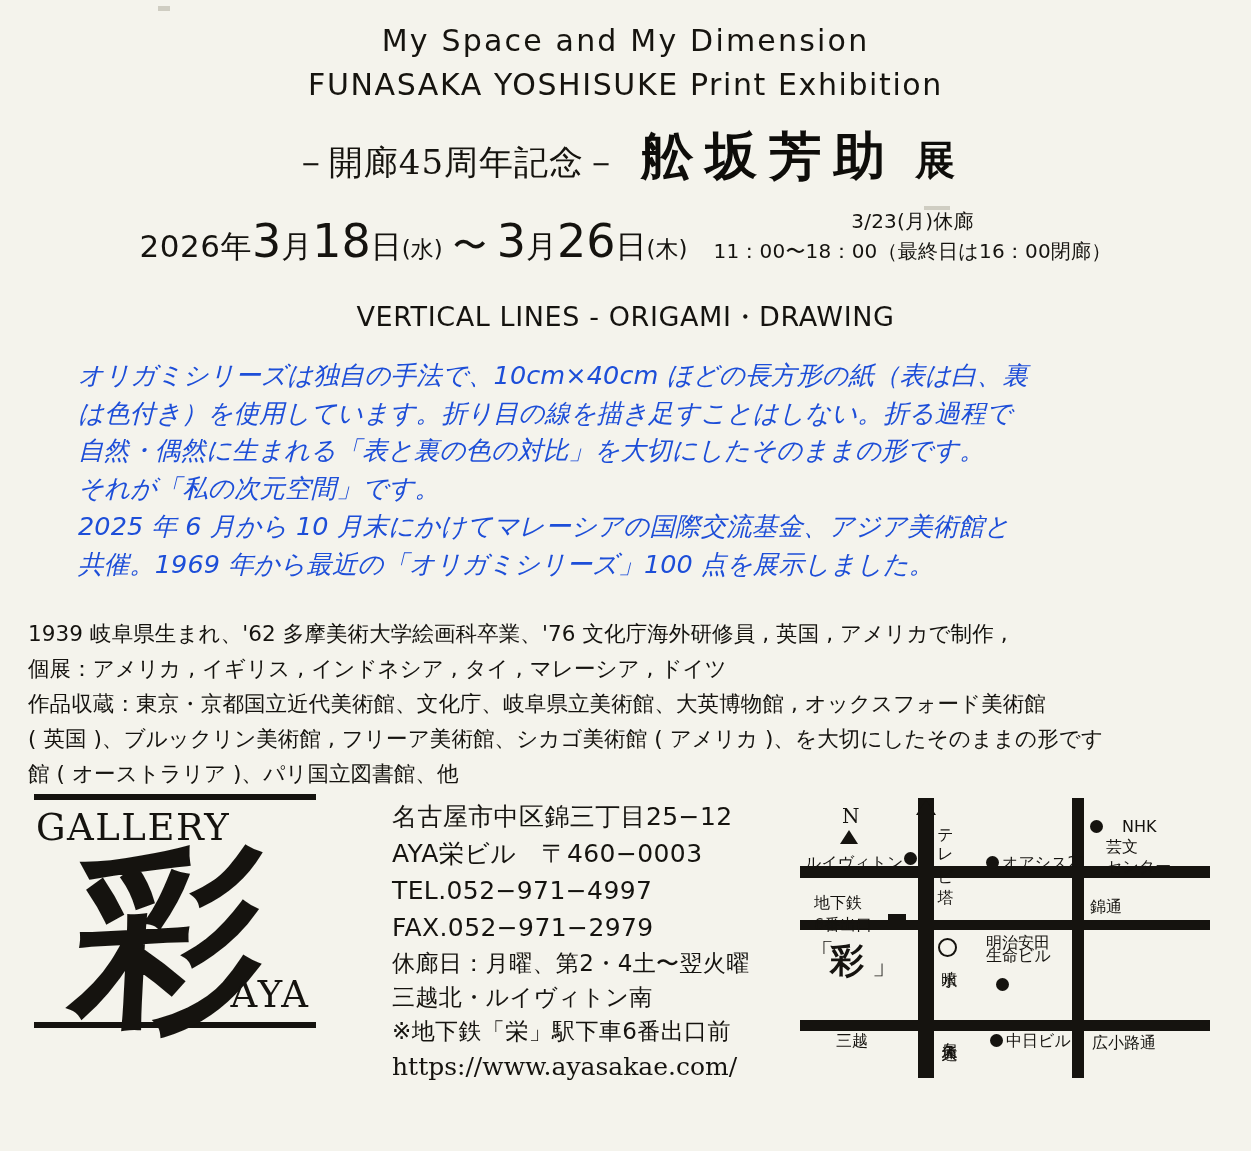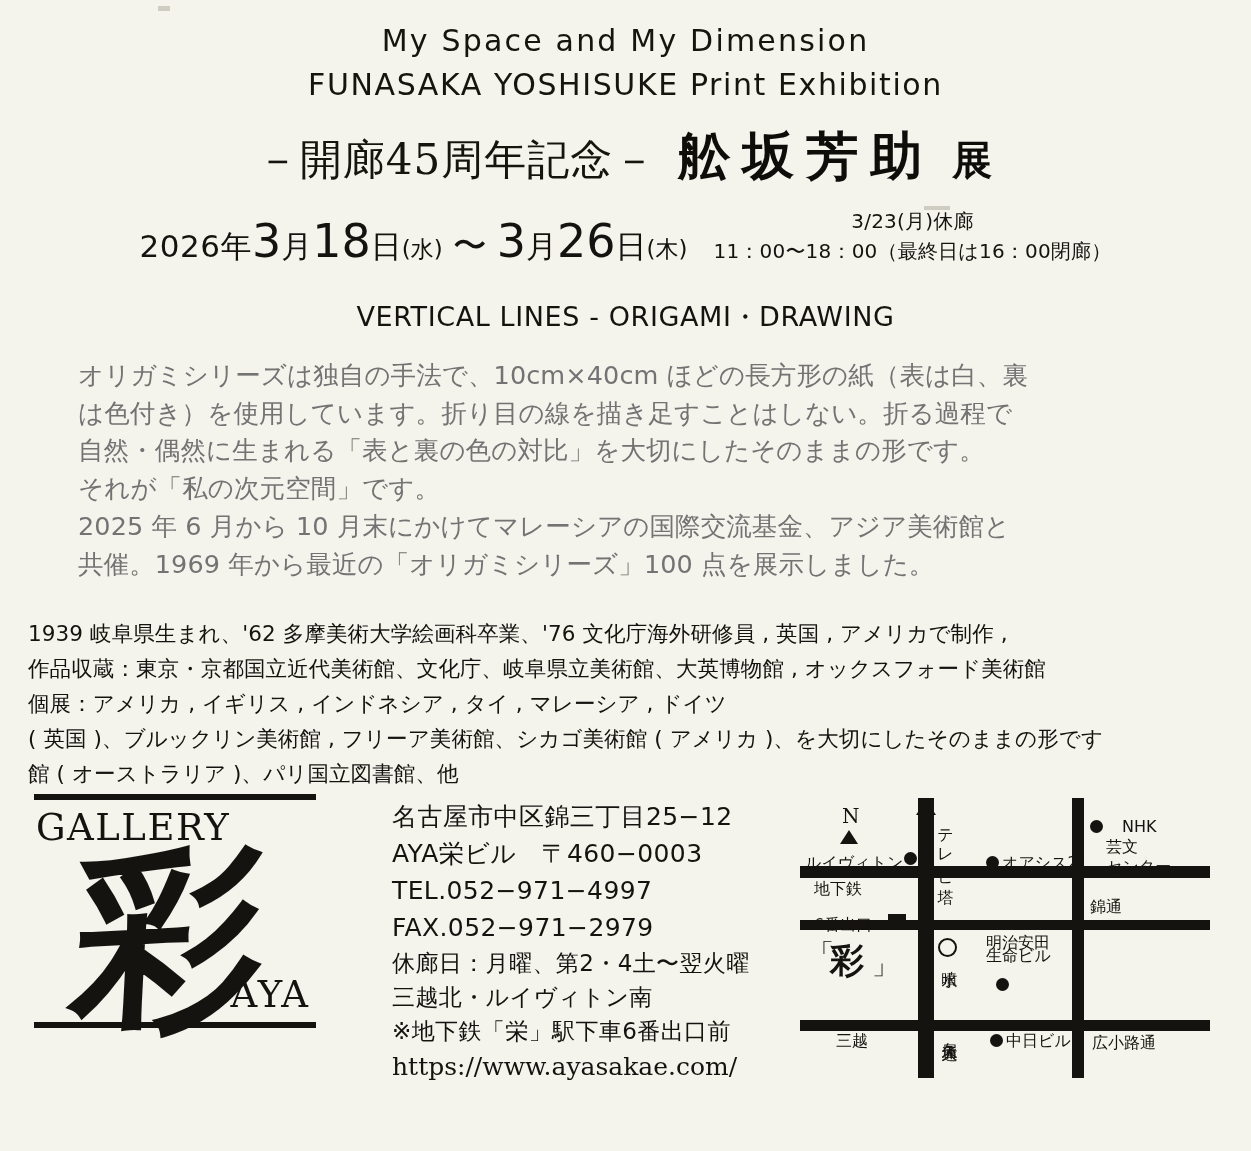--- a/index.html
+++ b/index.html
@@ -48,7 +48,7 @@
   }
   .title-sub {
     font-family: "DejaVu Serif", serif;
-    font-size: 42px;
+    font-size: 34px;
     letter-spacing: 1px;
     color: #16140f;
   }

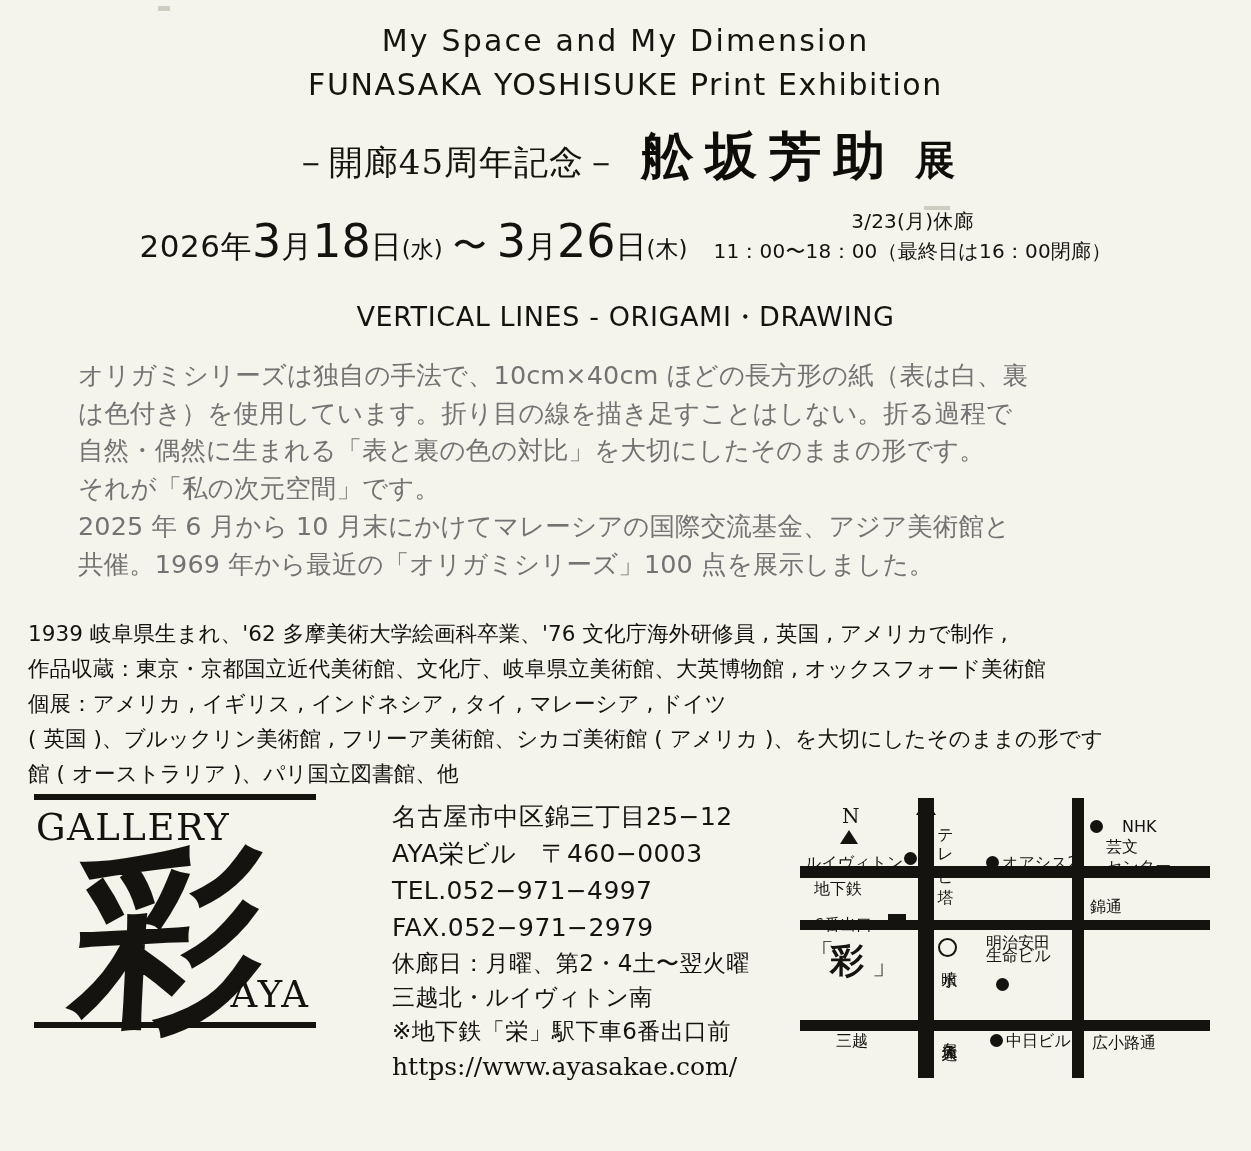--- a/index.html
+++ b/index.html
@@ -120,7 +120,8 @@
     font-size: 25.5px;
     line-height: 1.48;
     letter-spacing: 0.1px;
-    color: #737373;
+    color: #1d4ed8;
+    font-style: italic;
   }
   .statement p { margin: 0; }
 

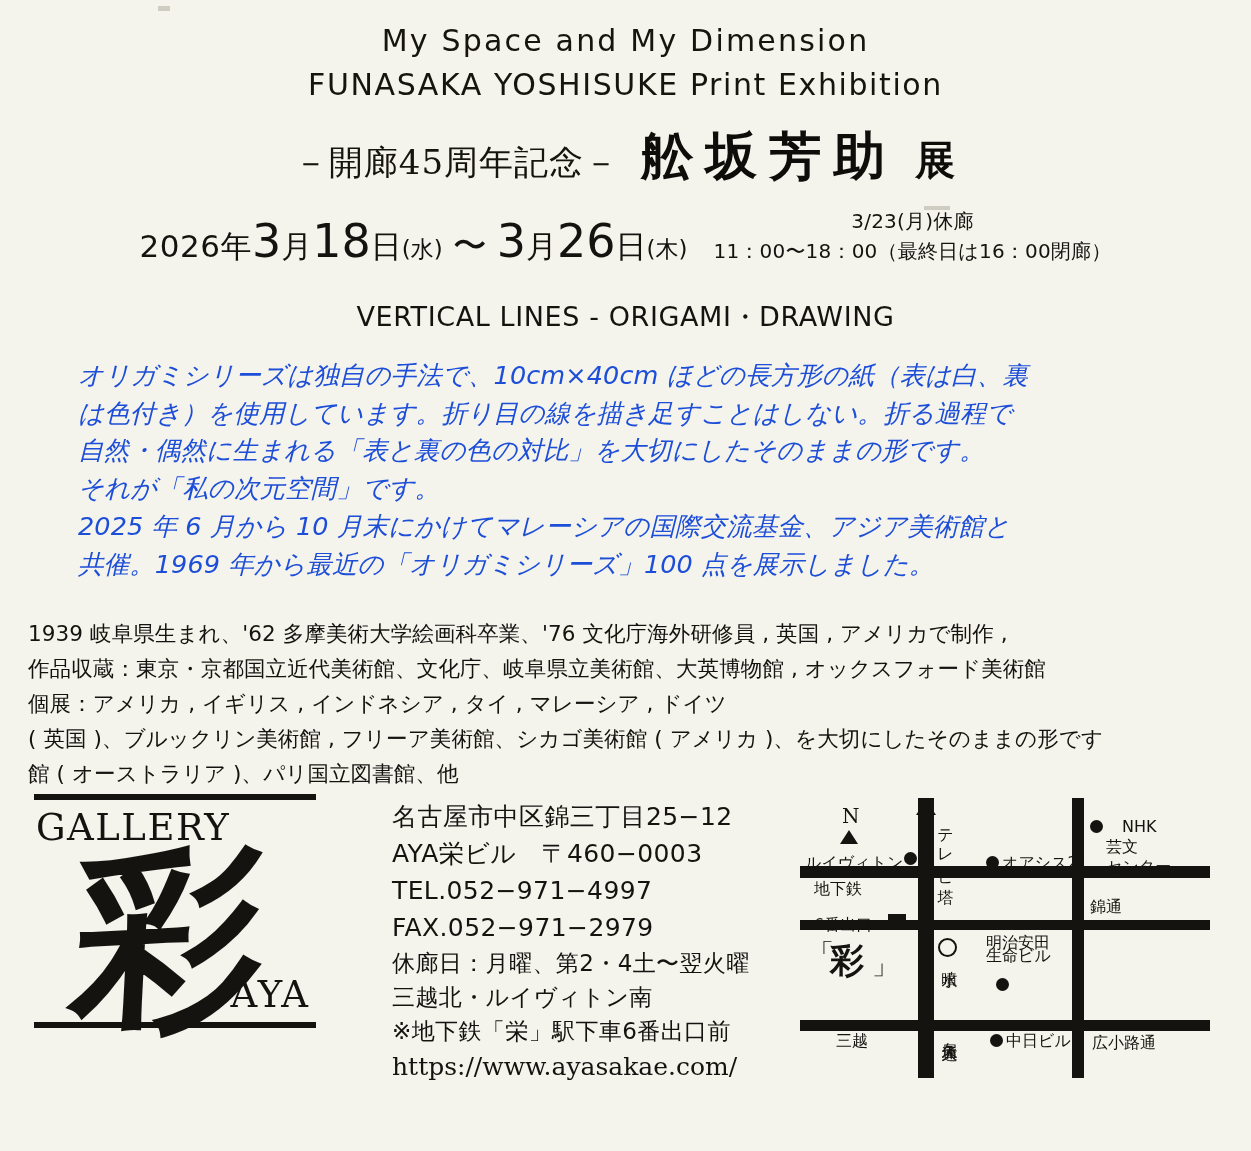--- a/index.html
+++ b/index.html
@@ -349,8 +349,8 @@
 
   <div class="bio">
     <p>1939 岐阜県生まれ、'62 多摩美術大学絵画科卒業、'76 文化庁海外研修員 , 英国 , アメリカで制作 ,</p>
+    <p>個展：アメリカ , イギリス , インドネシア , タイ , マレーシア , ドイツ</p>
     <p>作品収蔵：東京・京都国立近代美術館、文化庁、岐阜県立美術館、大英博物館 , オックスフォード美術館</p>
-    <p>個展：アメリカ , イギリス , インドネシア , タイ , マレーシア , ドイツ</p>
     <p>( 英国 )、ブルックリン美術館 , フリーア美術館、シカゴ美術館 ( アメリカ )、を大切にしたそのままの形です</p>
     <p>館 ( オーストラリア )、パリ国立図書館、他</p>
   </div>

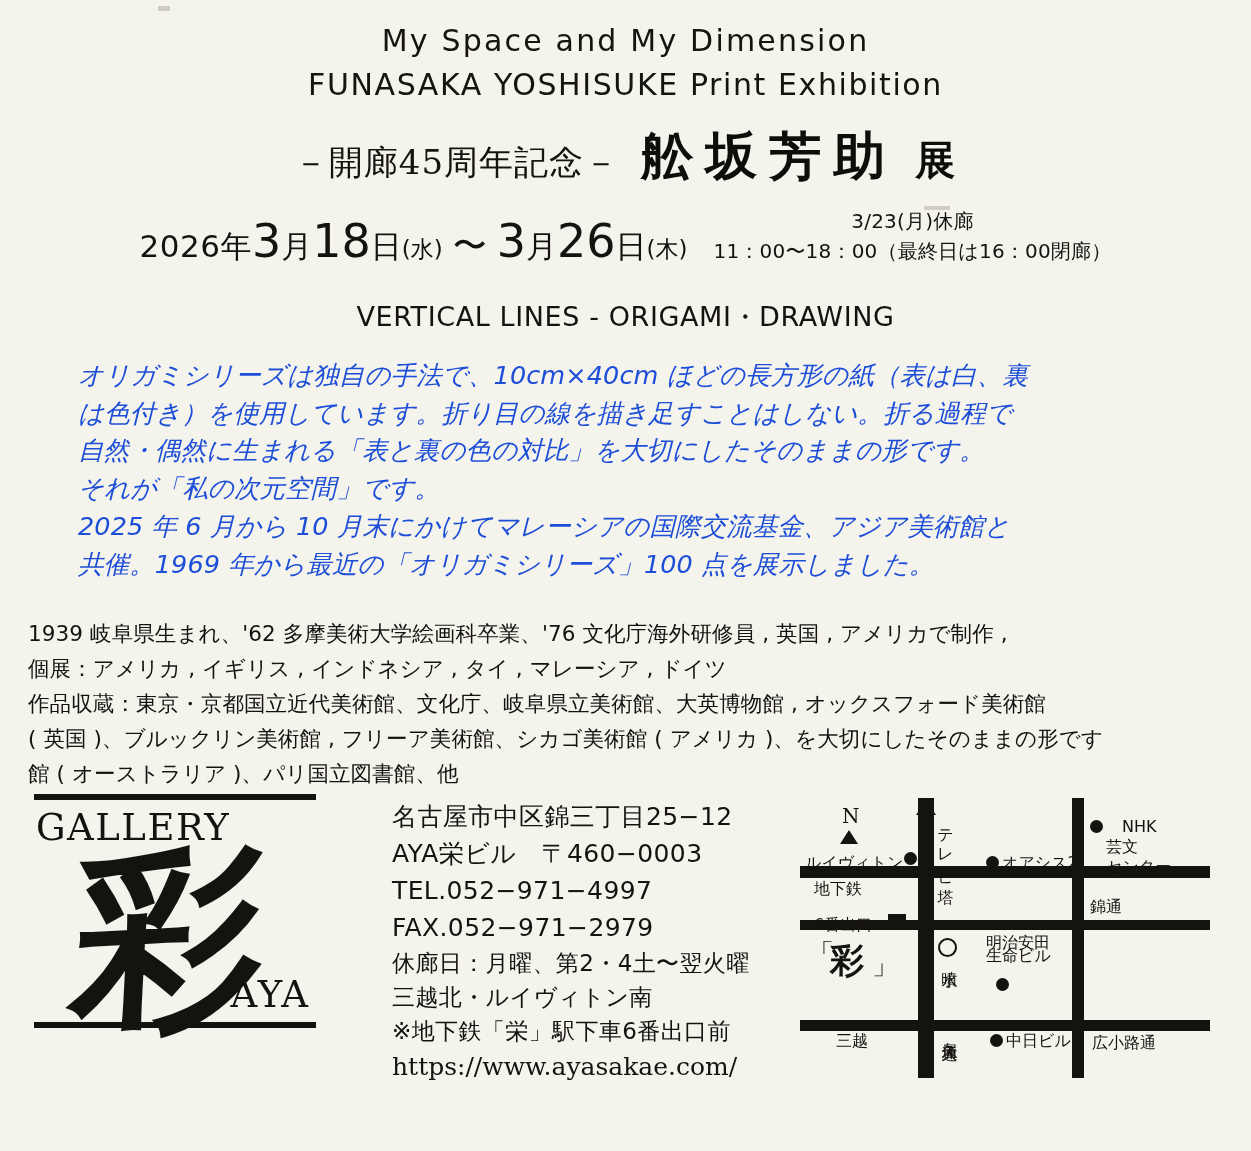--- a/index.html
+++ b/index.html
@@ -402,7 +402,7 @@
       <div class="dot" style="left:186px;top:58px;"></div>
       <div class="map-label" style="left:202px;top:56px;">オアシス21</div>
 
-      <div class="map-label" style="left:14px;top:82px;">地下鉄</div>
+      <div class="map-label" style="left:14px;top:96px;">地下鉄</div>
       <div class="map-label" style="left:14px;top:118px;">6番出口</div>
       <div class="sq" style="left:88px;top:116px;width:18px;height:16px;"></div>
 

